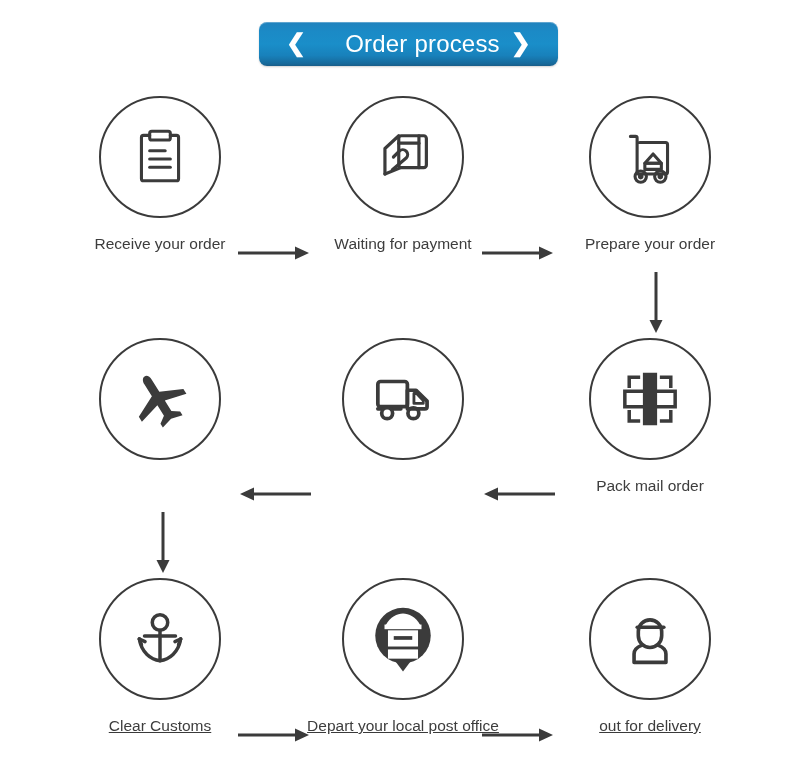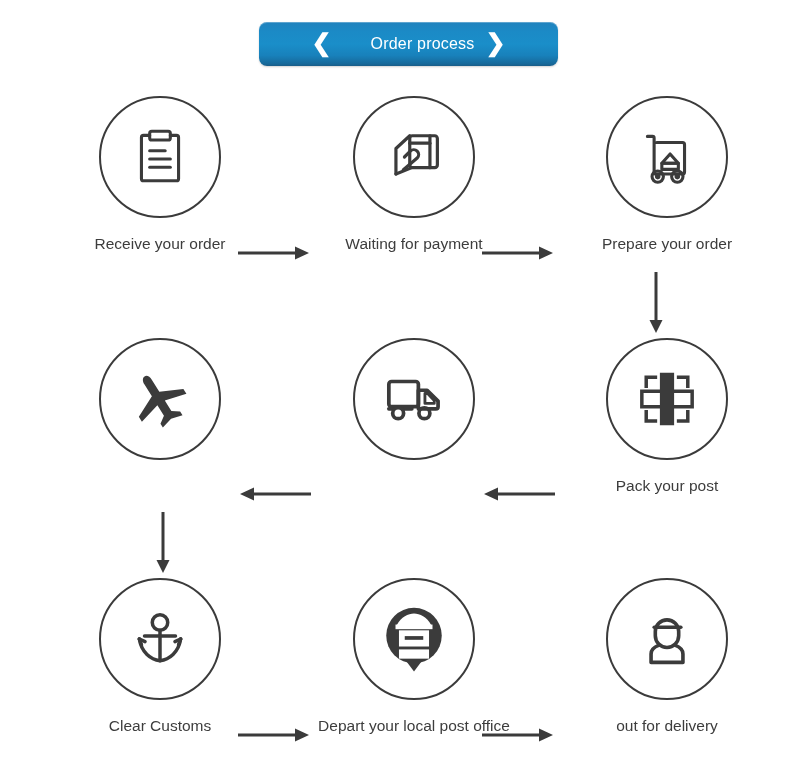--- a/index.html
+++ b/index.html
@@ -63,7 +63,7 @@
   }
   #order-process-button .btn-label {
     color: #ffffff;
-    font-size: 16px;
+    font-size: 24px;
     line-height: 1;
     letter-spacing: 0.2px;
     white-space: nowrap;

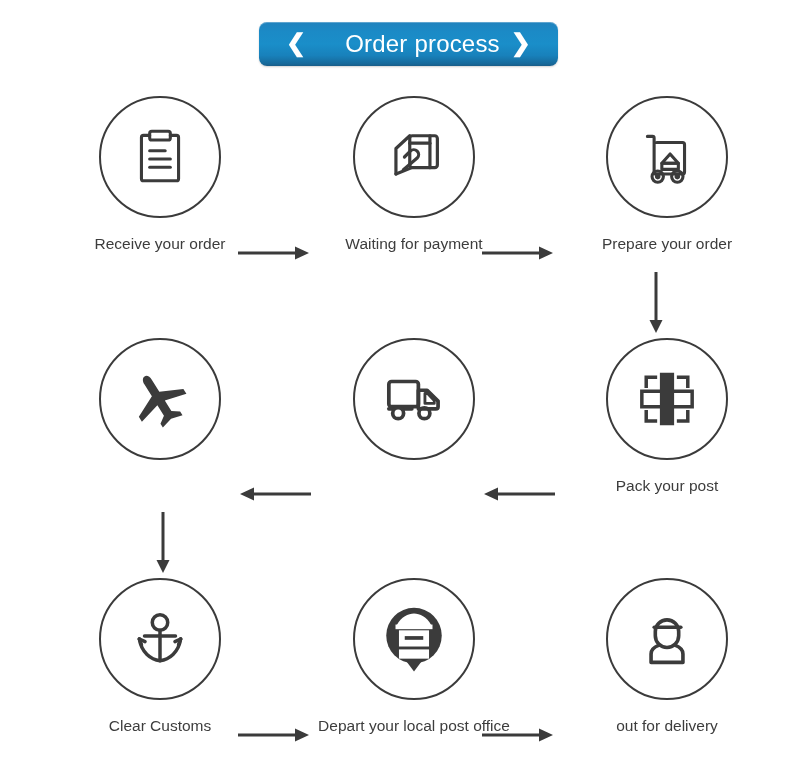--- a/index.html
+++ b/index.html
@@ -108,7 +108,7 @@
 
   
   .col-1 { left: 50px; }
-  .col-2 { left: 304px; text-align: center; }
+  .col-2 { left: 293px; text-align: center; }
   .col-3 { left: 557px; }
   .row-1 { top: 8px; }
   .row-2 { top: 250px; }

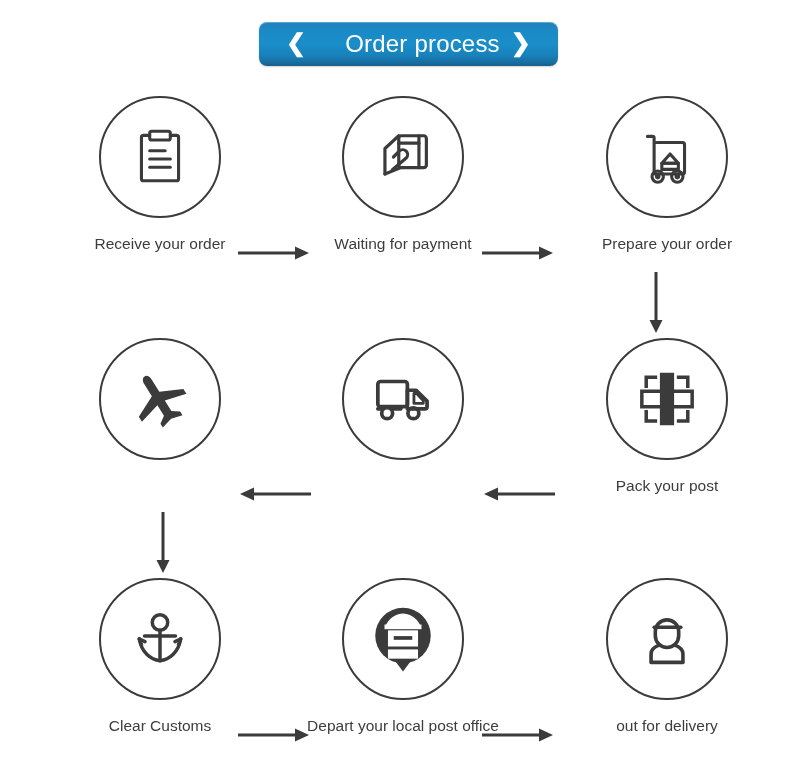--- a/index.html
+++ b/index.html
@@ -109,7 +109,7 @@
   
   .col-1 { left: 50px; }
   .col-2 { left: 293px; text-align: center; }
-  .col-3 { left: 557px; }
+  .col-3 { left: 540px; }
   .row-1 { top: 8px; }
   .row-2 { top: 250px; }
   .row-3 { top: 490px; }

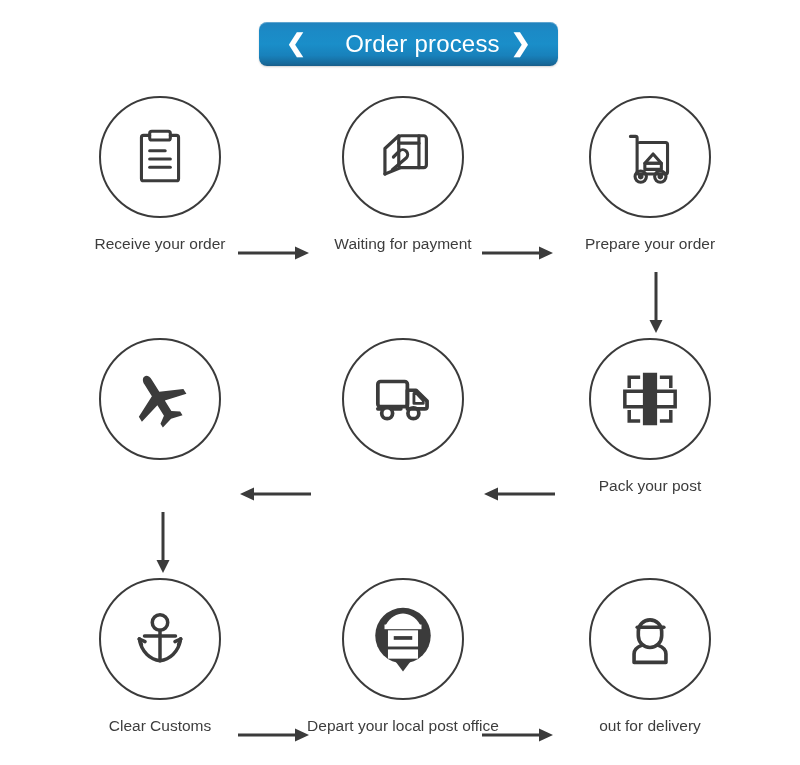--- a/index.html
+++ b/index.html
@@ -221,7 +221,7 @@
         <rect x="25.5" y="8" width="13" height="48" fill="#3b3b3b"></rect>
       </svg>
     </div>
-    <div class="node-label">Pack your post</div>
+    <div class="node-label">Pack mail order</div>
   </div>
 
   <div class="flow-node col-1 row-3">

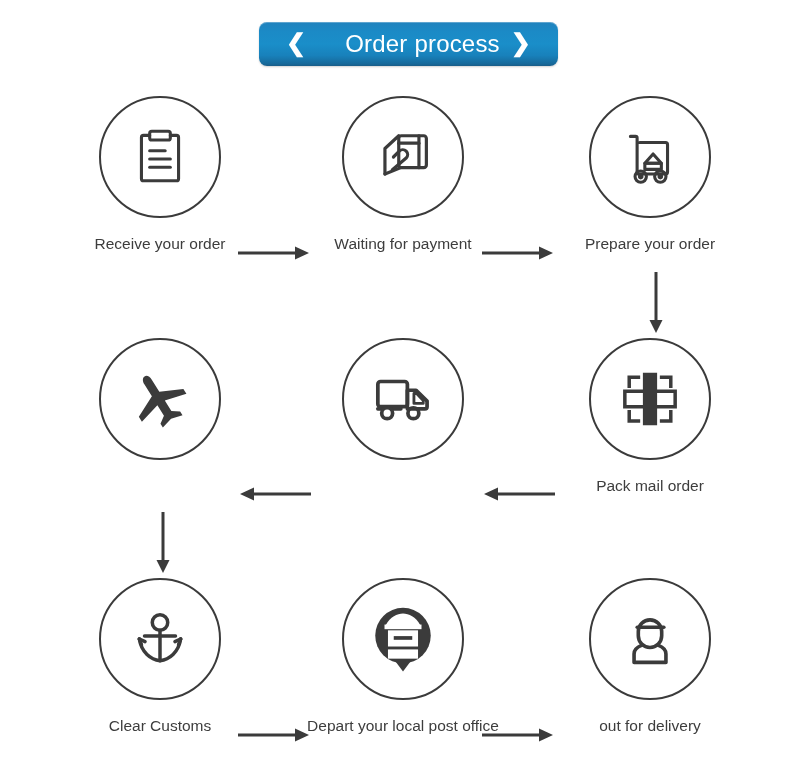--- a/index.html
+++ b/index.html
@@ -112,7 +112,7 @@
   .col-3 { left: 540px; }
   .row-1 { top: 8px; }
   .row-2 { top: 250px; }
-  .row-3 { top: 490px; }
+  .row-3 { top: 490px; text-decoration: underline; }
 
   
   .arrow {

